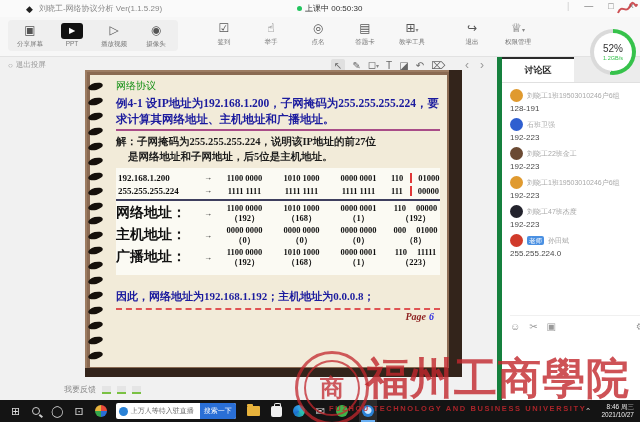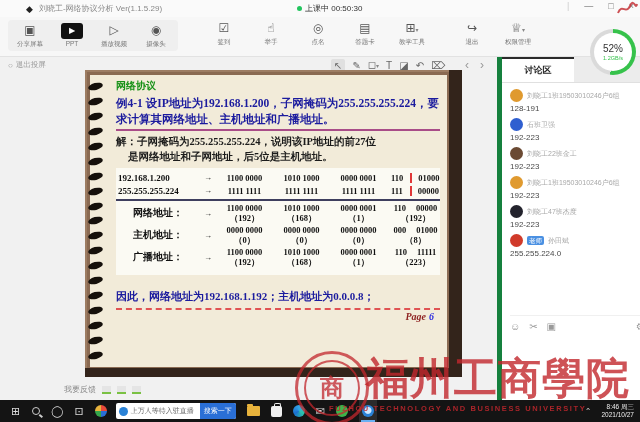--- a/index.html
+++ b/index.html
@@ -44,7 +44,7 @@
   .rings{position:absolute;left:-2px;top:8px;height:276px;width:18px;display:flex;flex-direction:column;justify-content:space-between;}
   .ring{width:15px;height:7px;background:#15100b;border-radius:50%;transform:rotate(-14deg);}
   .content{position:absolute;left:26px;top:4px;width:324px;height:284px;font-family:"Liberation Serif","DejaVu Serif",serif;}
-  .shead{display:flex;justify-content:space-between;font-size:10px;font-weight:bold;}
+  .shead{display:flex;justify-content:space-between;font-size:10px;font-weight:normal;}
   .shead .hl{color:#179117;}
   .shead .hr{color:#e51111;}
   .stitle{margin-top:2px;font-size:11.5px;font-weight:bold;color:#1b1b9e;line-height:16px;}

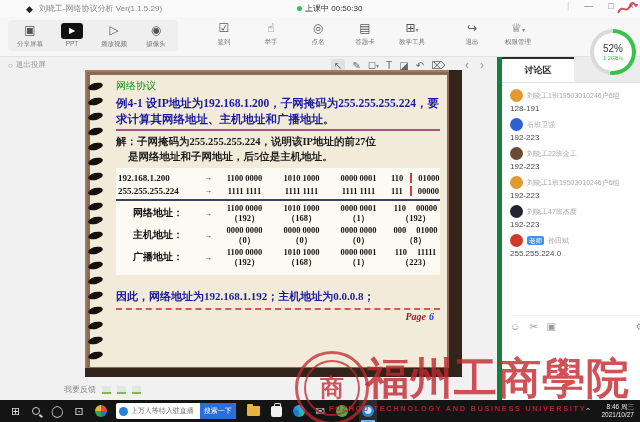--- a/index.html
+++ b/index.html
@@ -62,7 +62,7 @@
   .gapsep{margin-left:10px;}
   .tdiv{border-top:2px solid #3e3e5e;margin:2px 0;}
   .rrow{display:grid;grid-template-columns:84px 16px 57px 57px 57px 1fr;margin-bottom:2px;font-weight:bold;color:#111;}
-  .rrow .lab{align-self:center;text-align:center;font-size:10px;}
+  .rrow .lab{align-self:center;font-size:14px;}
   .rrow .tarrow{align-self:center;}
   .oct{display:flex;flex-direction:column;align-items:center;font-size:8.5px;line-height:10px;}
   .oct.o4{padding-left:4px;}

